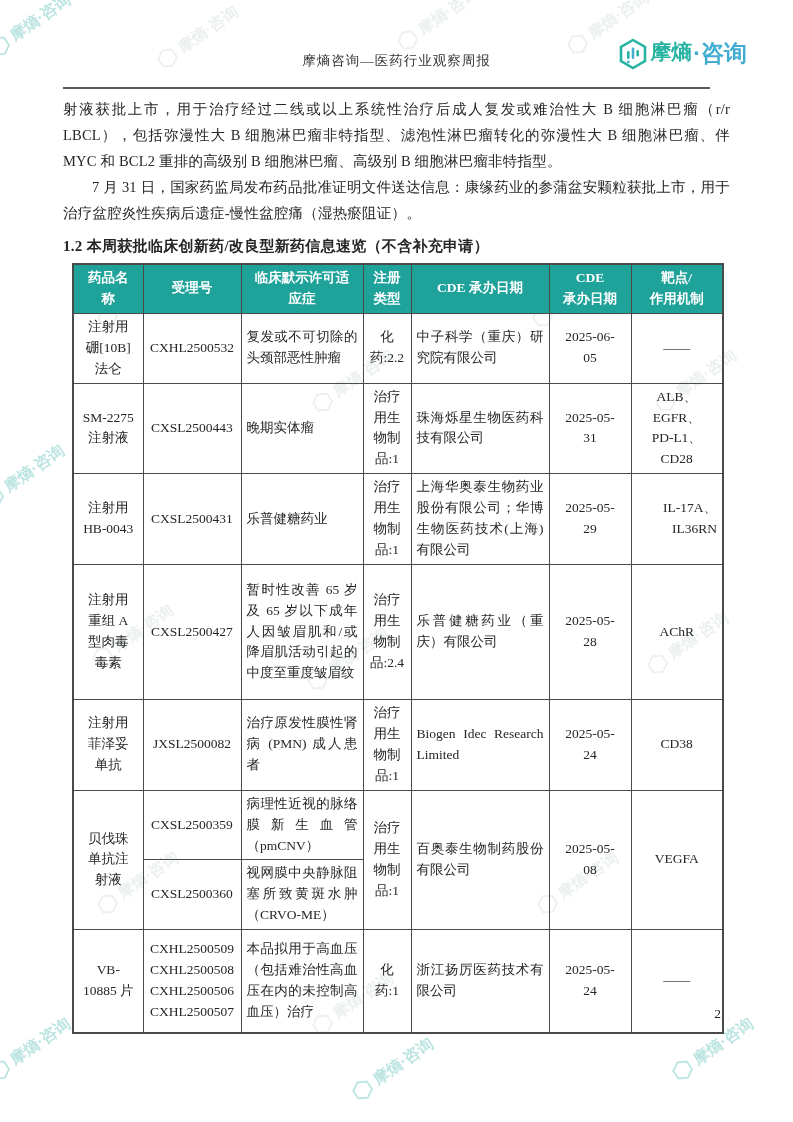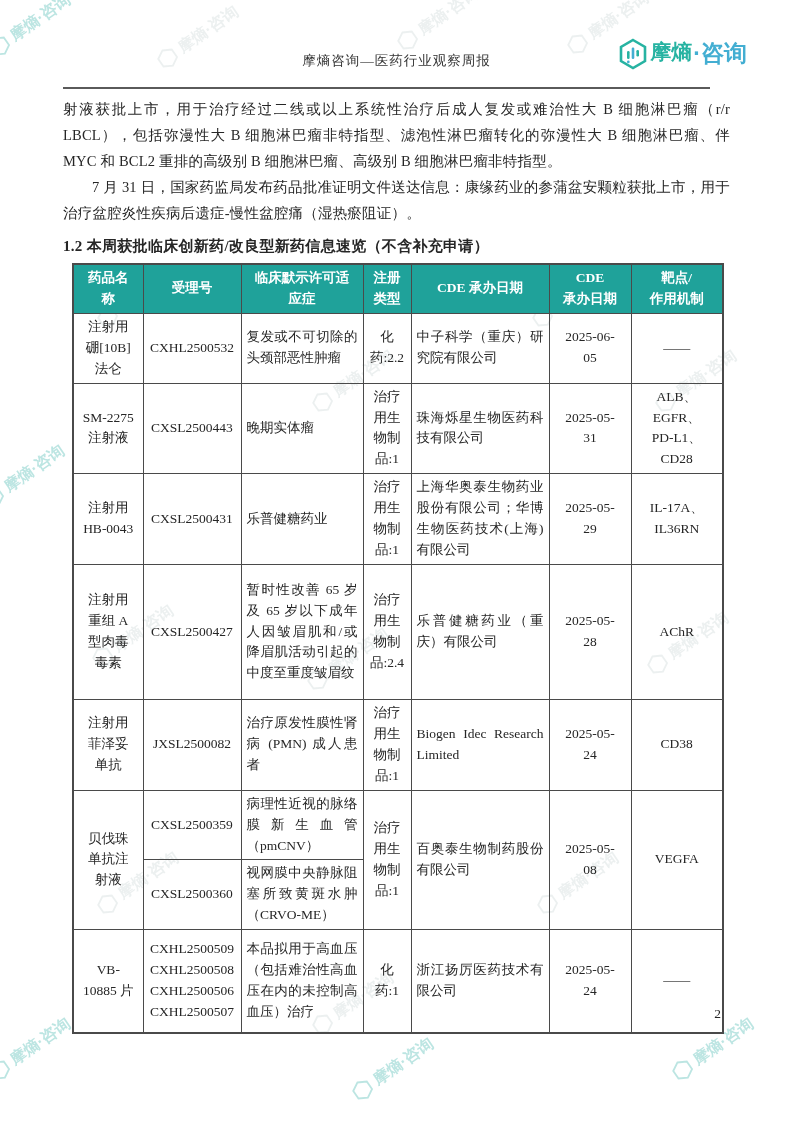--- a/index.html
+++ b/index.html
@@ -274,7 +274,7 @@
           <td class="lft">上海华奥泰生物药业股份有限公司；华博生物医药技术(上海)有限公司</td>
           <td>2025-05-
 29</td>
-          <td style="text-align:center">IL-17A、
+          <td style="text-align:right">IL-17A、
 IL36RN</td>
         </tr>
         <tr class="h4">

